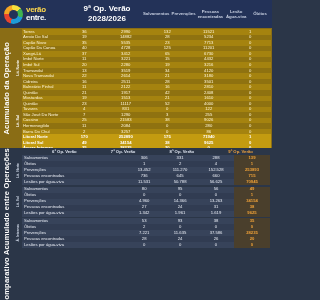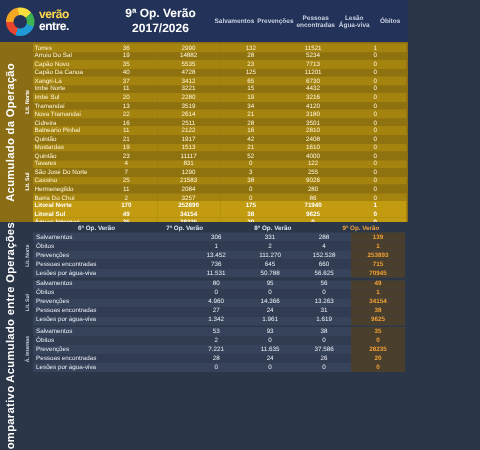--- a/index.html
+++ b/index.html
@@ -114,7 +114,7 @@
     </div>
     <div class="op-title">
       <span>9ª Op. Verão</span>
-      <span>2017/2026</span>
+      <span>2028/2026</span>
     </div>
     <div class="head-cols" id="headCols">
         <div class="head-col">

